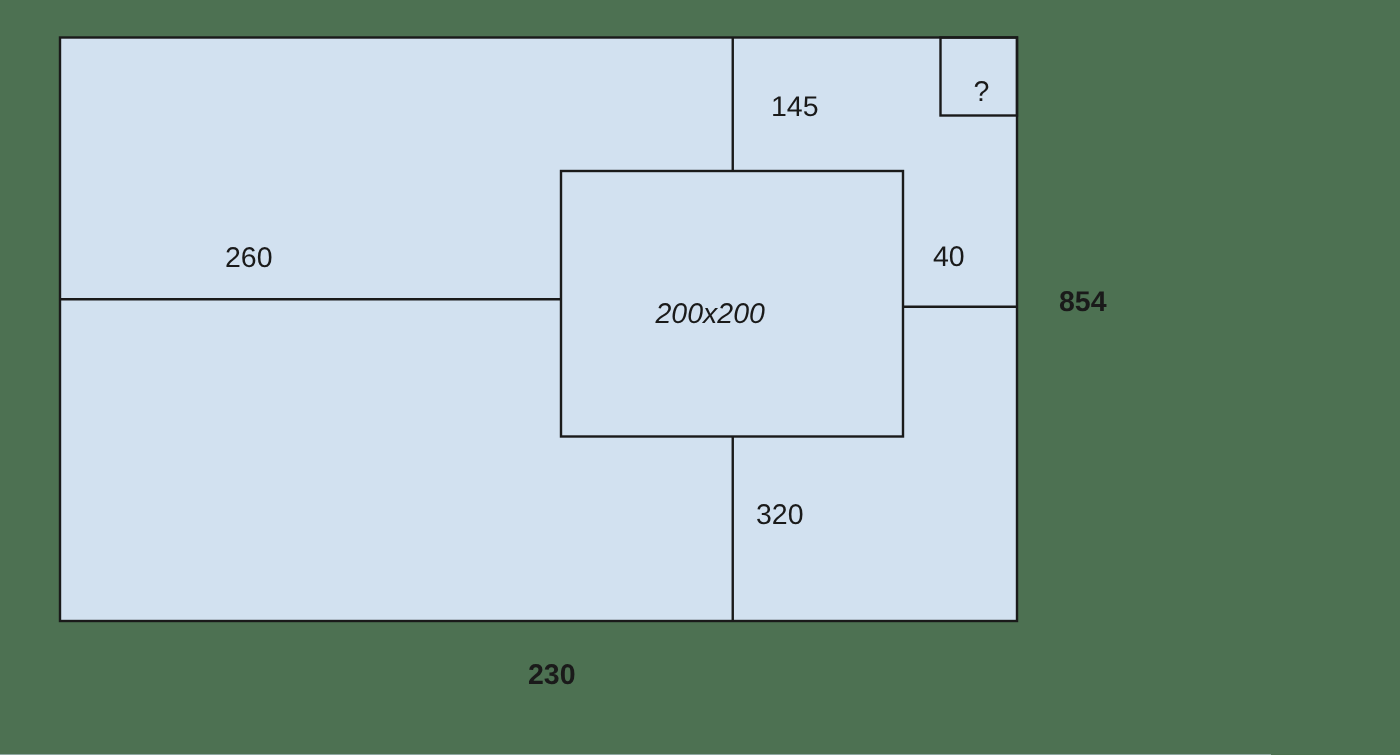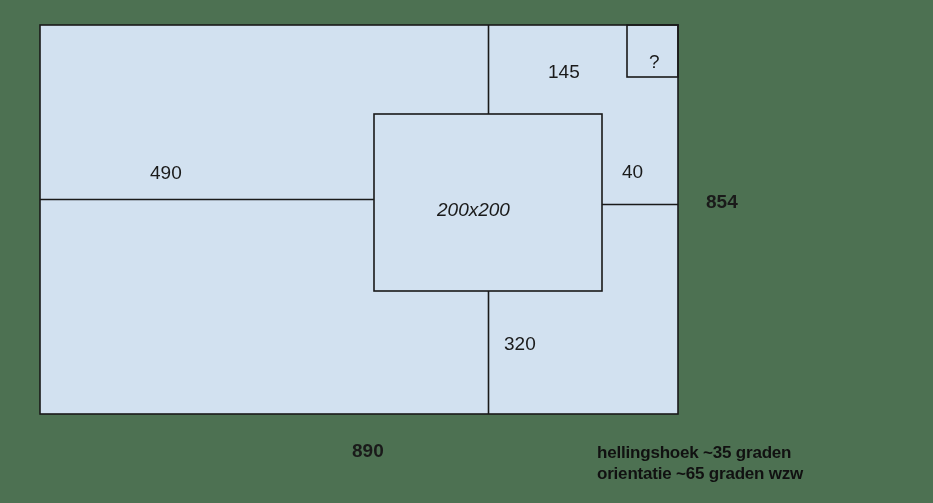--- a/index.html
+++ b/index.html
@@ -89,7 +89,7 @@
 
   <div class="lbl" style="left:150px; top:163px;">490</div>
 
-  <div class="lbl" style="left:514px; top:62px;margin-left:34px;">145</div>
+  <div class="lbl" style="left:514px; top:62px;">145</div>
 
   <div class="lbl" style="left:622px; top:162px;">40</div>
 

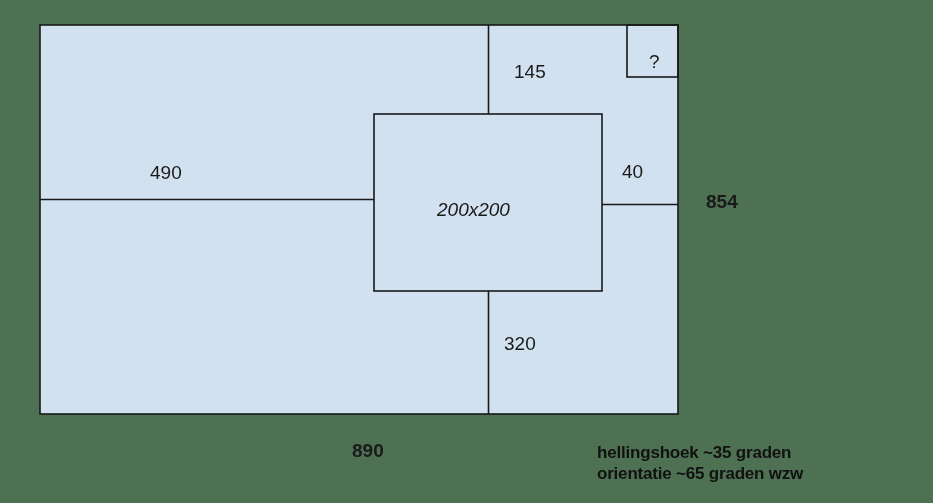--- a/index.html
+++ b/index.html
@@ -87,7 +87,7 @@
     <line class="divider" x1="602" y1="204.5" x2="678" y2="204.5"></line>
   </svg>
 
-  <div class="lbl" style="left:150px; top:163px;">490</div>
+  <div class="lbl" style="left:150px; top:163px;">260</div>
 
   <div class="lbl" style="left:514px; top:62px;">145</div>
 

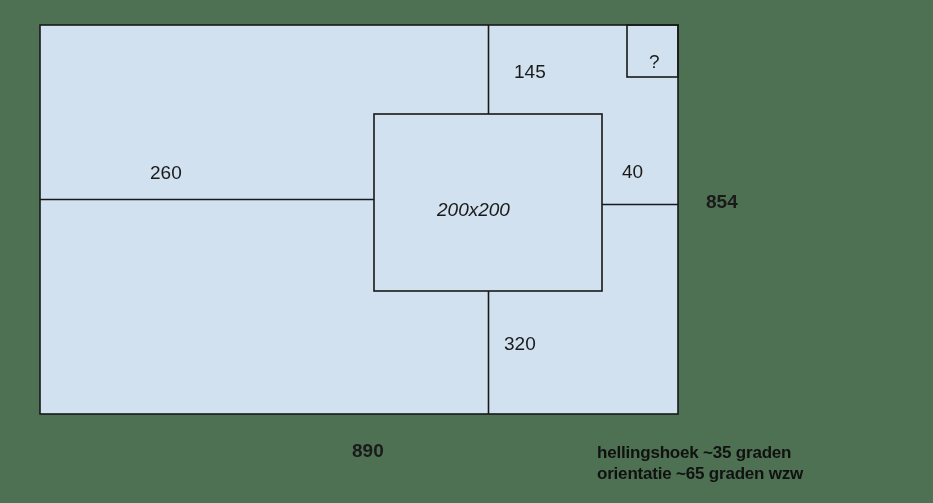--- a/index.html
+++ b/index.html
@@ -99,7 +99,7 @@
 
   <div class="lbl" style="left:649px; top:52px;">?</div>
 
-  <div class="lbl lbl-bold" style="left:352px; top:441px;">890</div>
+  <div class="lbl lbl-bold" style="left:352px; top:441px;">230</div>
 
   <div class="lbl lbl-bold" style="left:706px; top:192px;">854</div>
 

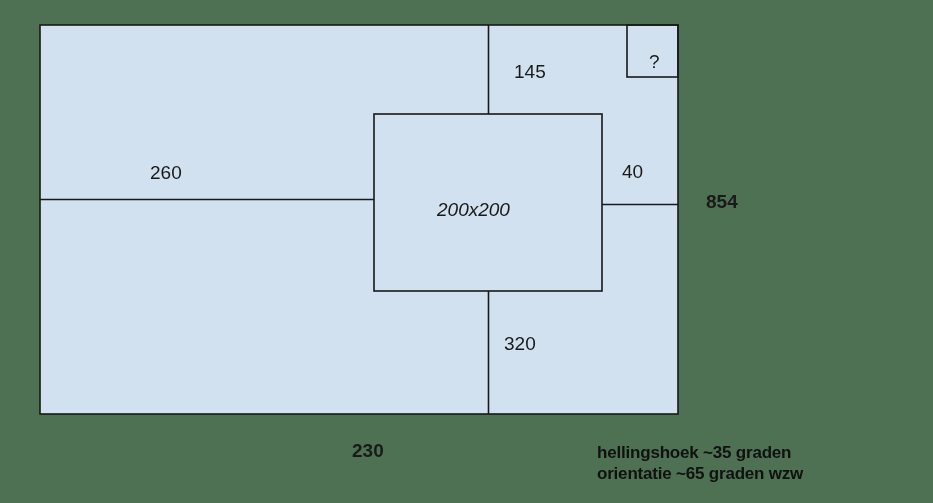--- a/index.html
+++ b/index.html
@@ -103,10 +103,6 @@
 
   <div class="lbl lbl-bold" style="left:706px; top:192px;">854</div>
 
-  <div class="note" style="left:597px; top:442px;">
-    <div>hellingshoek ~35 graden</div>
-    <div>orientatie ~65 graden wzw</div>
-  </div>
 
 </div>
 

